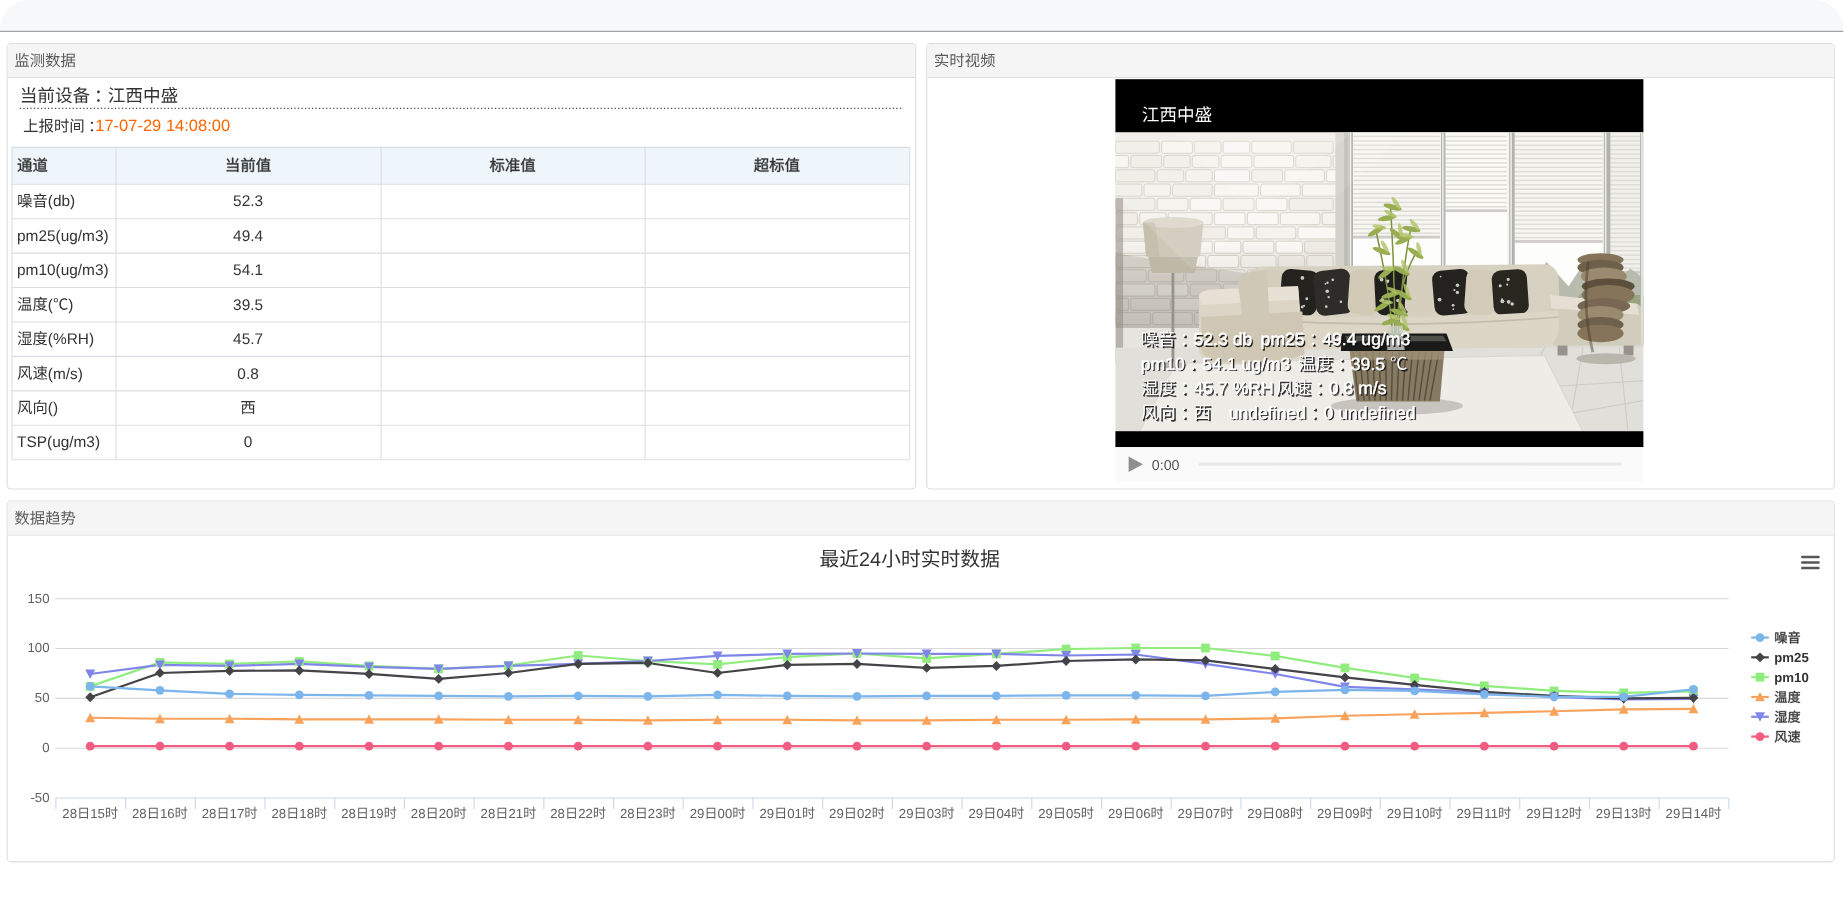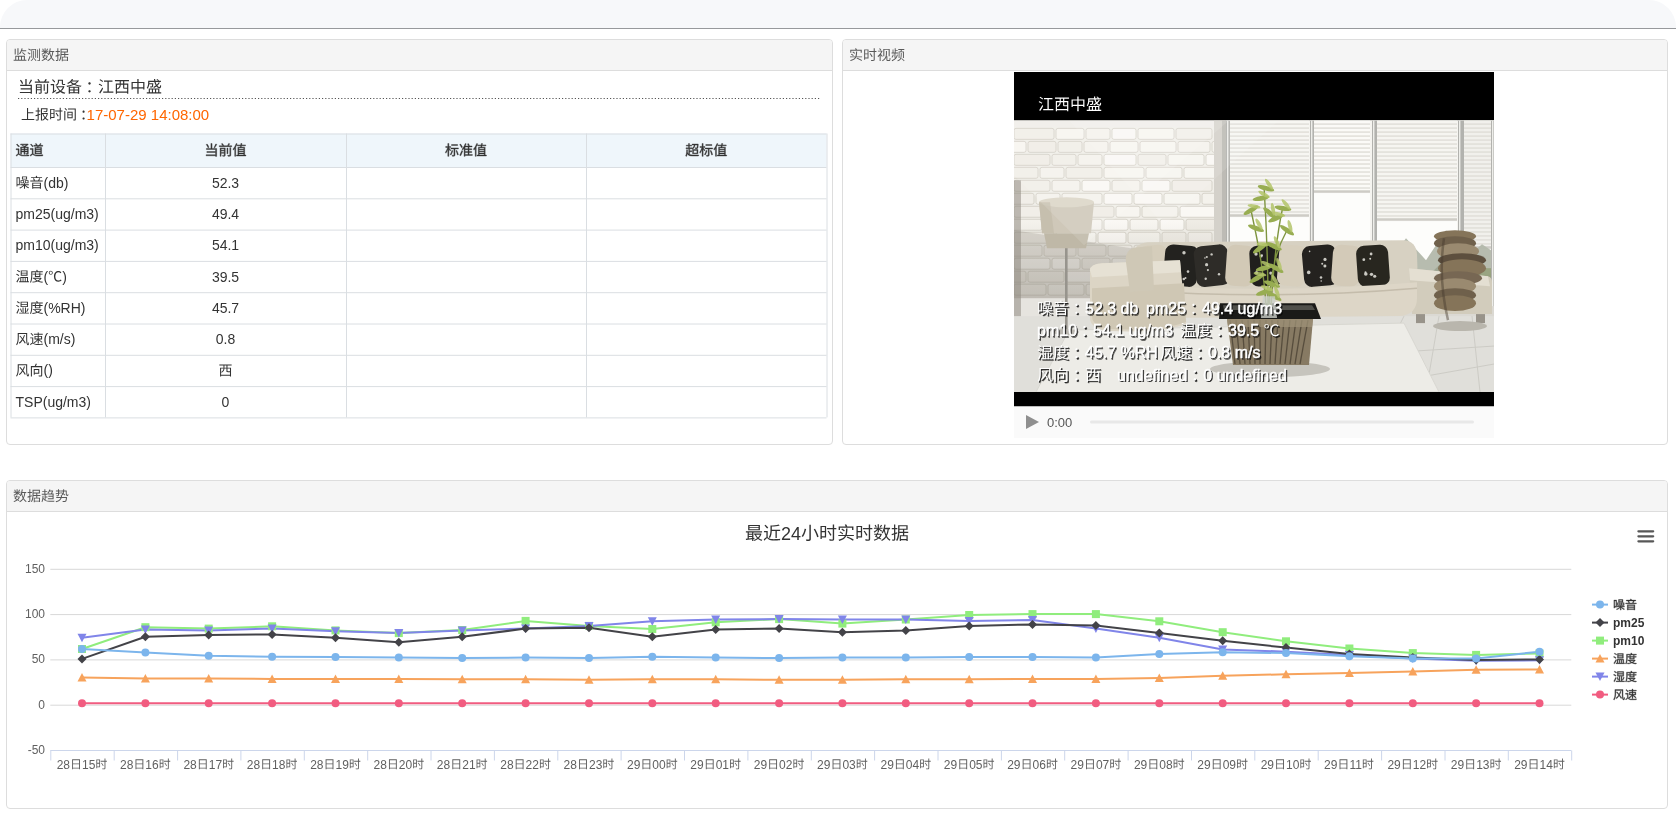--- a/index.html
+++ b/index.html
@@ -626,7 +626,7 @@
         </g>
 </svg>
     </div>
-<div class="panel" style="left:6px;top:480px;width:1660px;height:327px">
+<div class="panel" style="left:6px;top:455px;width:1660px;height:327px">
       <div class="ph"></div>
 <svg class="ov" width="1659" height="327" viewBox="0 0 1659 327">
 <use href="#g6570" transform="translate(6.00,20.00) scale(0.01400,-0.01400)" fill="#595959"></use>

